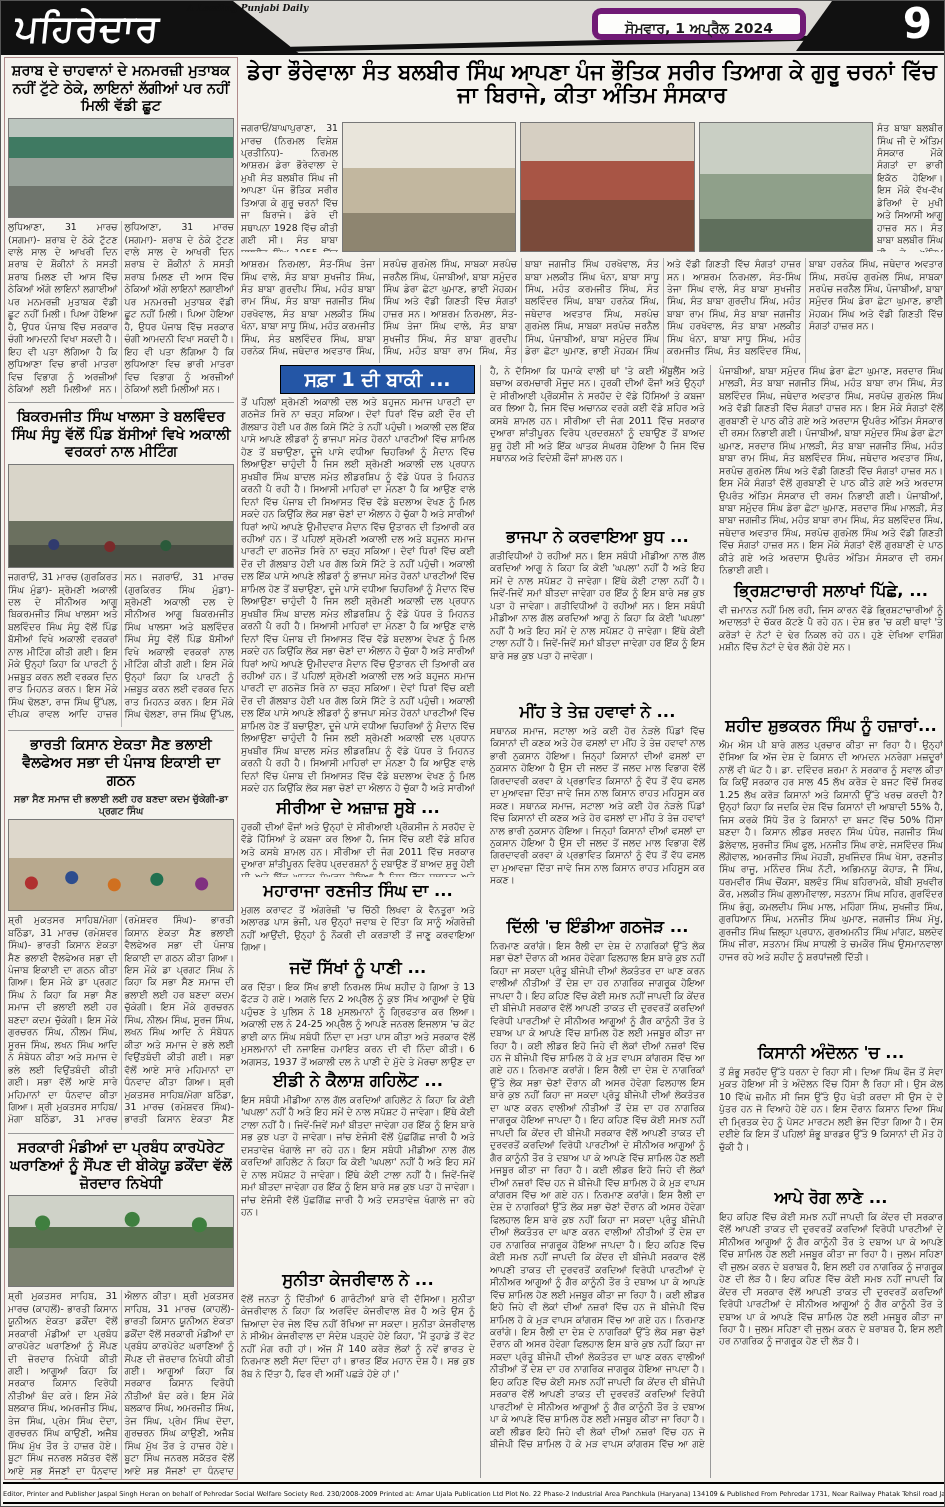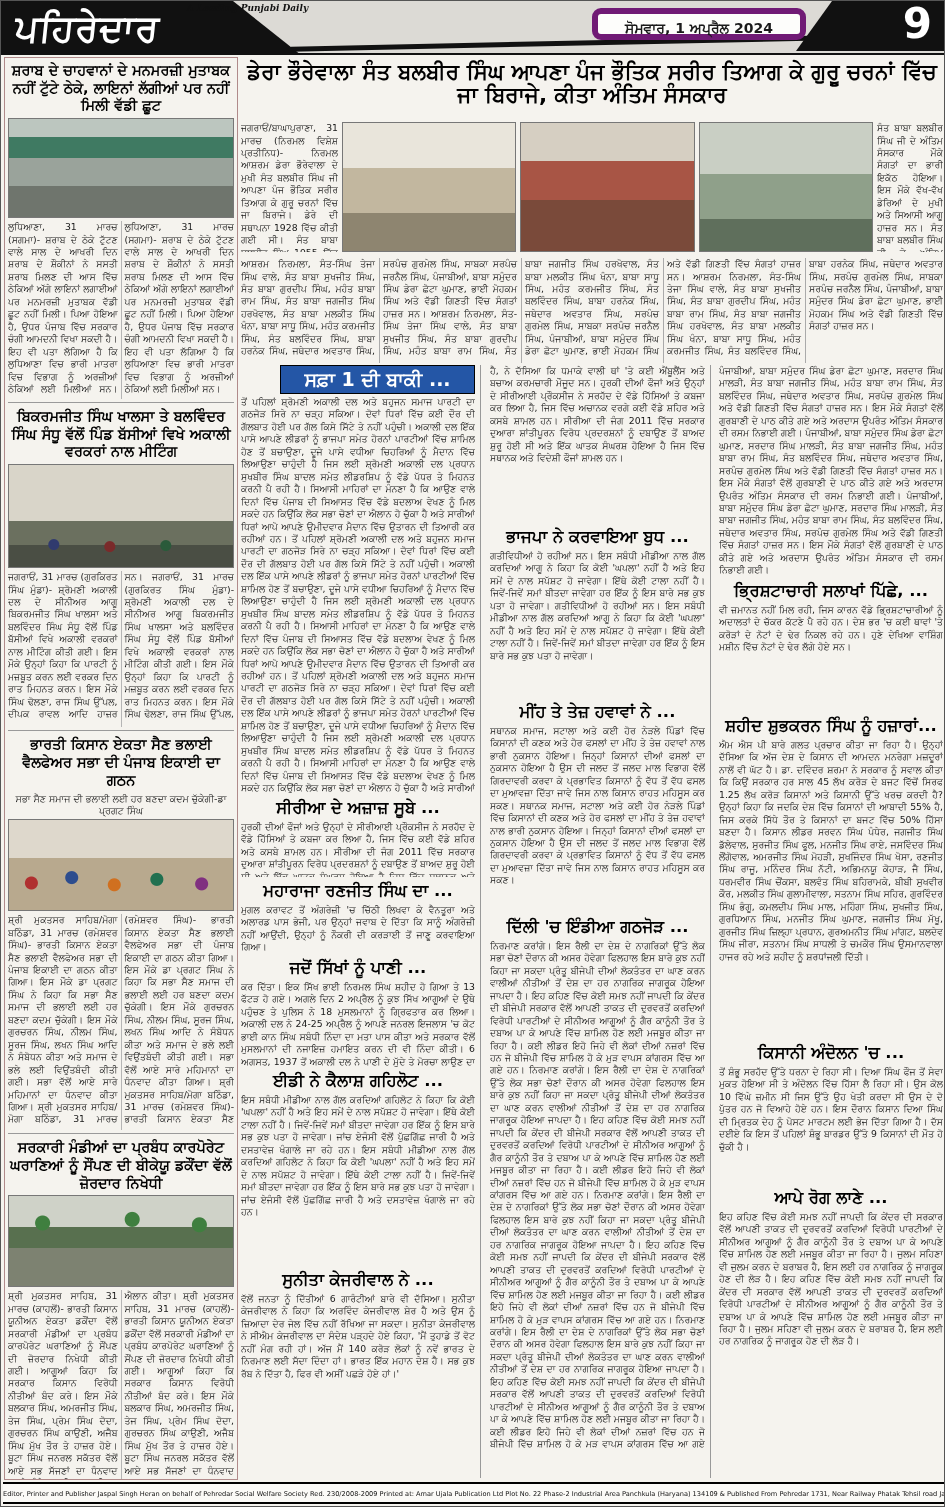--- a/index.html
+++ b/index.html
@@ -41,7 +41,7 @@
               border:1px solid #b08a8a; background:#f5f3ee; padding:2px 3px; overflow:hidden; }
   .lc-head { font-weight:bold; text-align:center; font-size:14.5px; line-height:1.22;
              padding:2px 1px 3px; color:#000; }
-  .lc-kicker { font-weight:normal; text-align:center; font-size:9.5px; padding:1px 0 2px; }
+  .lc-kicker { font-weight:bold; text-align:center; font-size:9.5px; padding:1px 0 2px; }
   .ph { width:100%; border:1px solid #777; }
   
   .main-top { position:absolute; left:240px; top:56px; width:702px; height:306px; overflow:hidden; }

